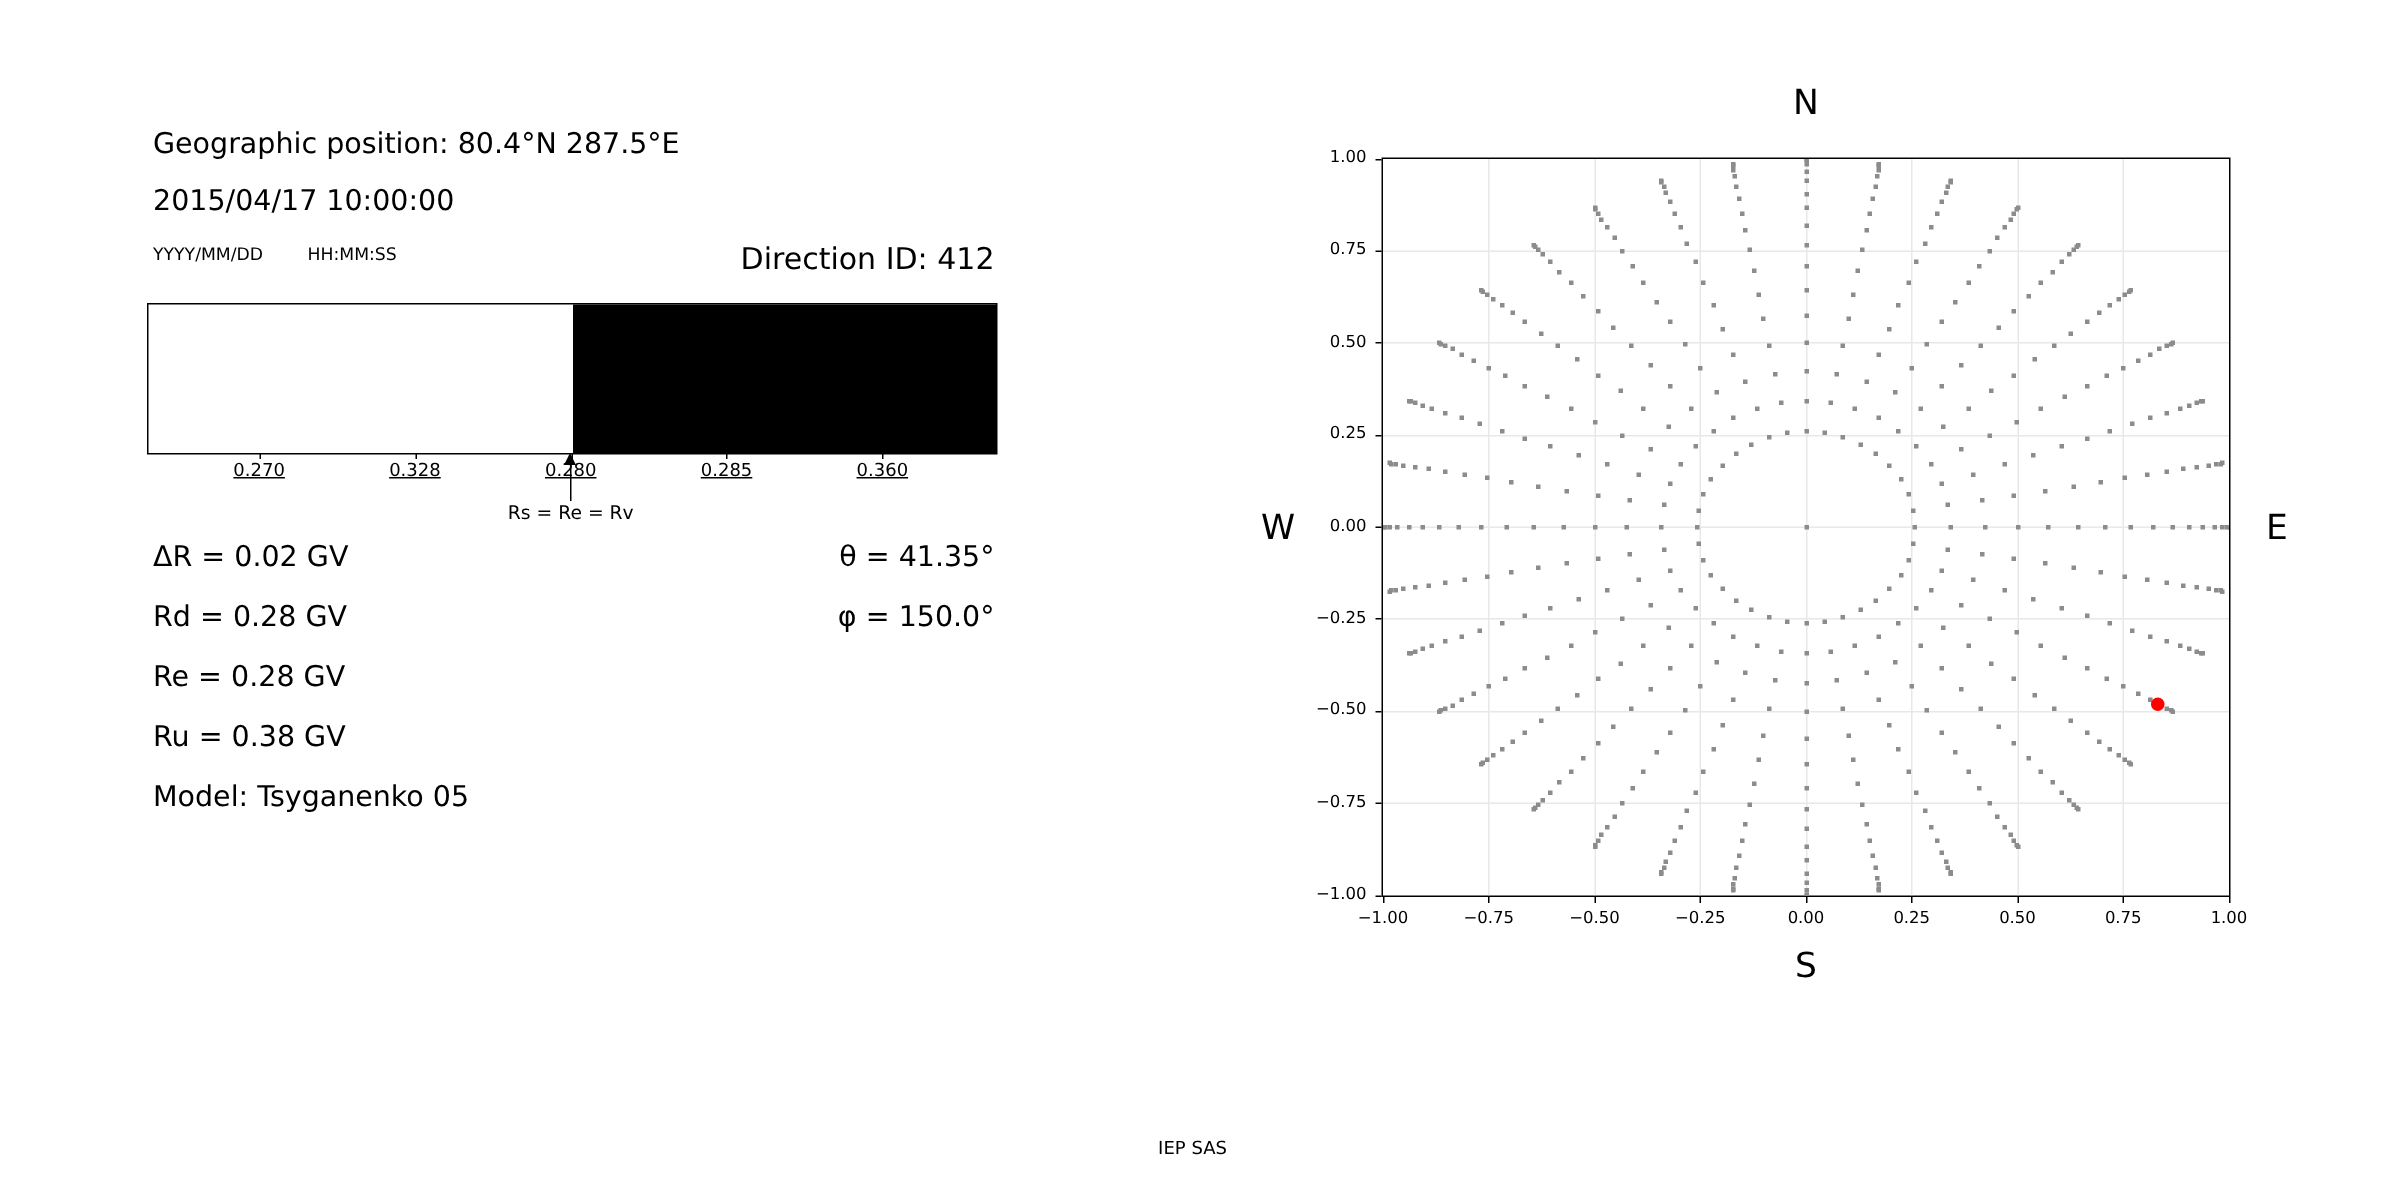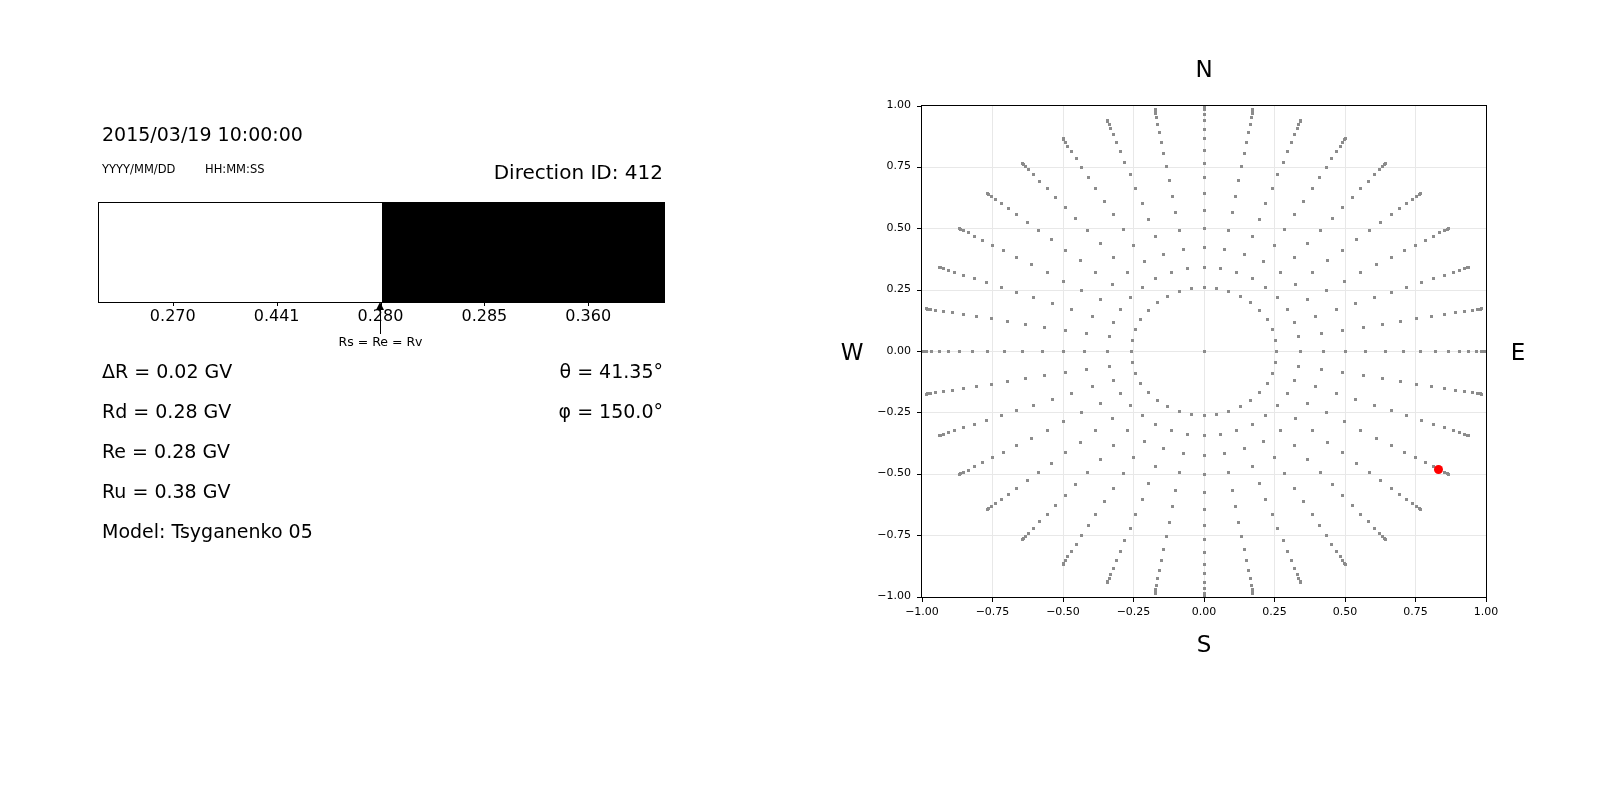--- a/index.html
+++ b/index.html
@@ -43,6 +43,7 @@
 
 <div class="page">
 
+  <div class="abs txt-lg" style="left:102px;top:85px;">Geographic position: 80.4°N 287.5°E</div>
   <div class="abs txt-lg" style="left:102px;top:123px;">2015/03/19 10:00:00</div>
   <div class="abs txt-sm" style="left:102px;top:162px;">YYYY/MM/DD</div>
   <div class="abs txt-sm" style="left:205px;top:162px;">HH:MM:SS</div>

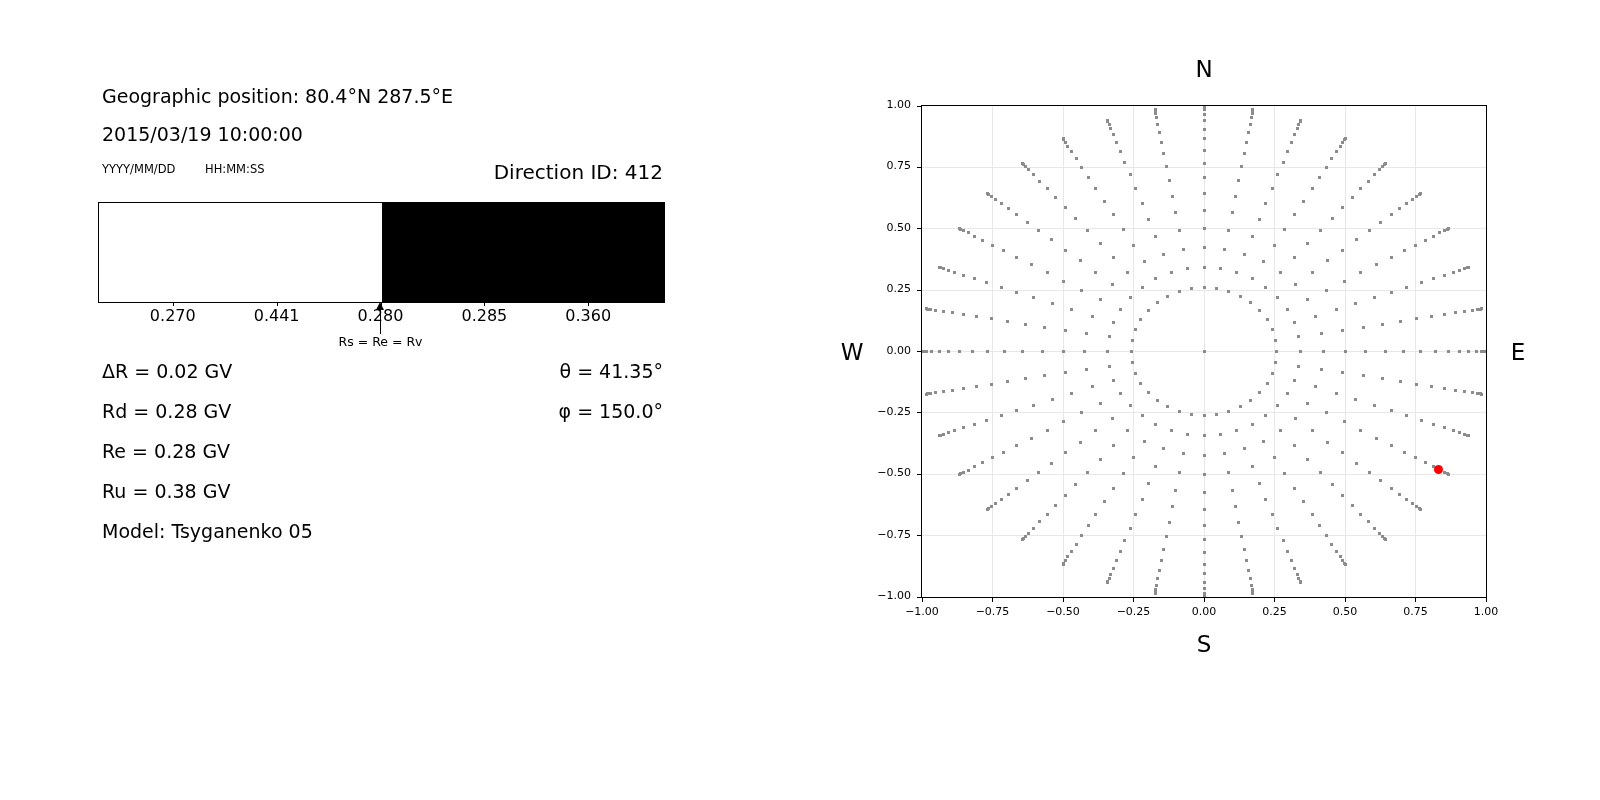--- a/index.html
+++ b/index.html
@@ -44,7 +44,7 @@
 <div class="page">
 
   <div class="abs txt-lg" style="left:102px;top:85px;">Geographic position: 80.4°N 287.5°E</div>
-  <div class="abs txt-lg" style="left:102px;top:123px;">2015/03/19 10:00:00</div>
+  <div class="abs txt-lg" style="left:102px;top:123px;">2015/04/17 10:00:00</div>
   <div class="abs txt-sm" style="left:102px;top:162px;">YYYY/MM/DD</div>
   <div class="abs txt-sm" style="left:205px;top:162px;">HH:MM:SS</div>
   <div class="abs txt-id" style="right:937px;top:160px;">Direction ID: 412</div>

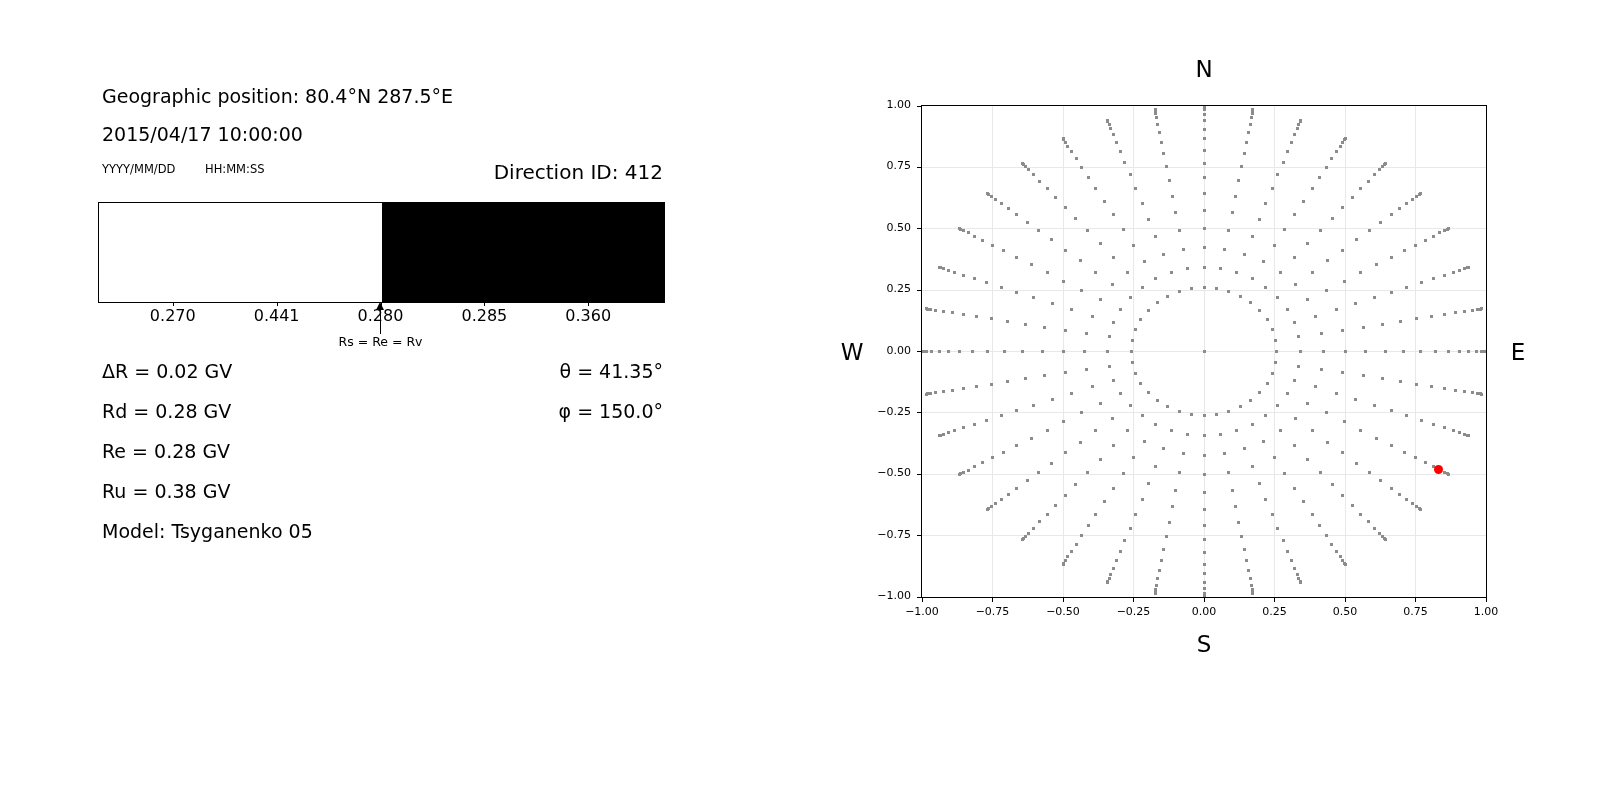--- a/index.html
+++ b/index.html
@@ -9,7 +9,7 @@
   .txt-lg{font-size:19px;white-space:nowrap;}
   .txt-id{font-size:20px;white-space:nowrap;}
   .txt-sm{font-size:11.5px;white-space:nowrap;}
-  .txt-tick{font-size:16px;white-space:nowrap;}
+  .txt-tick{font-size:12px;white-space:nowrap;text-decoration:underline;}
   .txt-rs{font-size:12.5px;white-space:nowrap;}
   
   .bar-box{left:98px;top:202px;width:565px;height:99px;border:1px solid #000;background:#fff;}

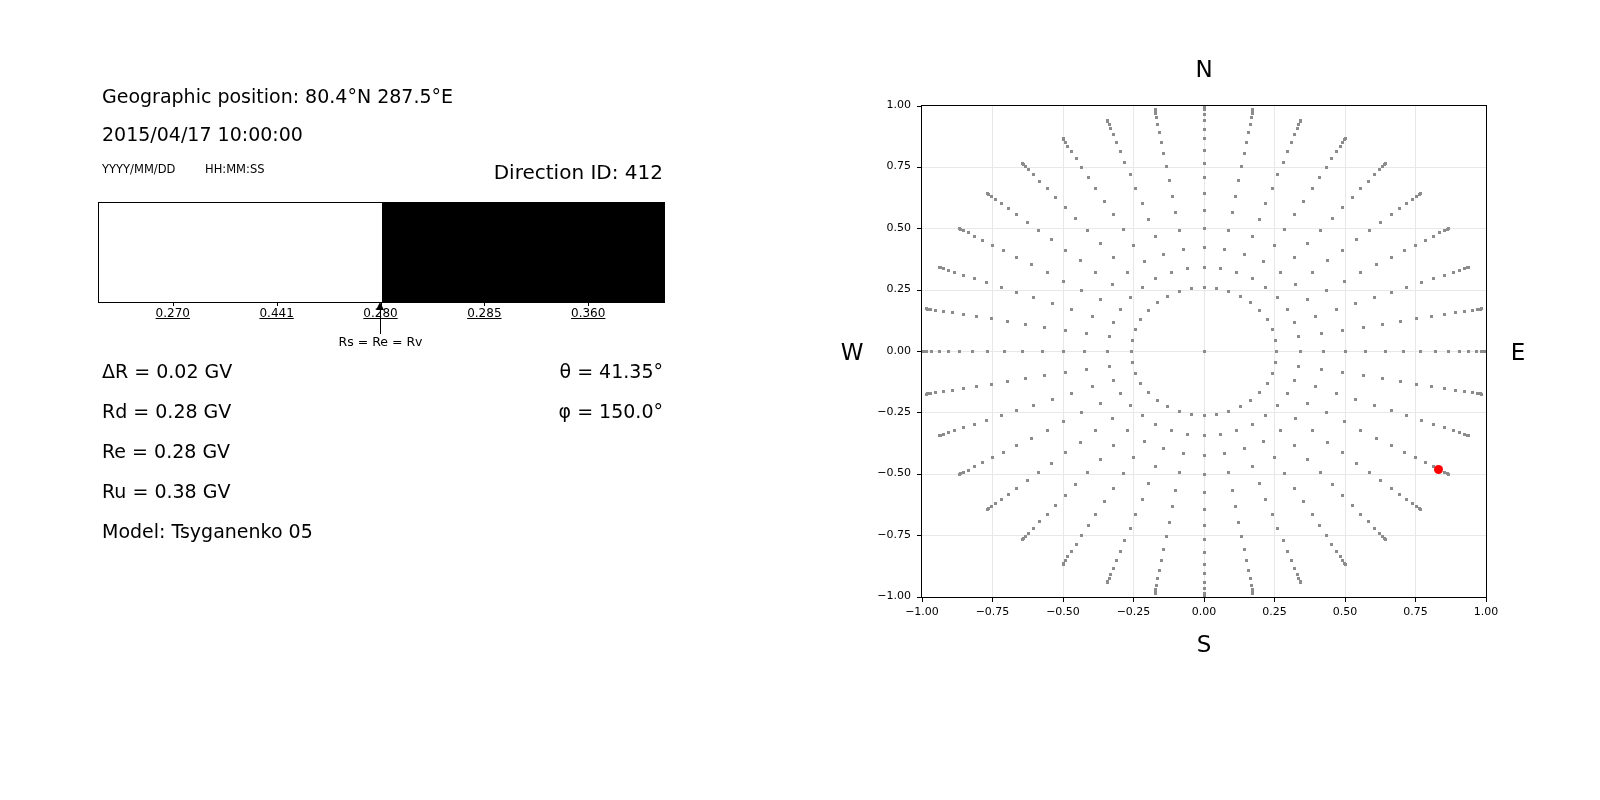--- a/index.html
+++ b/index.html
@@ -56,7 +56,7 @@
       <div class="bar-tick" style="left: 172.779px;"></div>
       <div class="bar-tick-label txt-tick" style="left: 172.779px;">0.270</div>
       <div class="bar-tick" style="left: 276.64px;"></div>
-      <div class="bar-tick-label txt-tick" style="left: 276.64px;">0.441</div>
+      <div class="bar-tick-label txt-tick" style="left: 276.64px;">0.328</div>
       <div class="bar-tick" style="left: 380.5px;"></div>
       <div class="bar-tick-label txt-tick" style="left: 380.5px;">0.280</div>
       <div class="bar-tick" style="left: 484.36px;"></div>

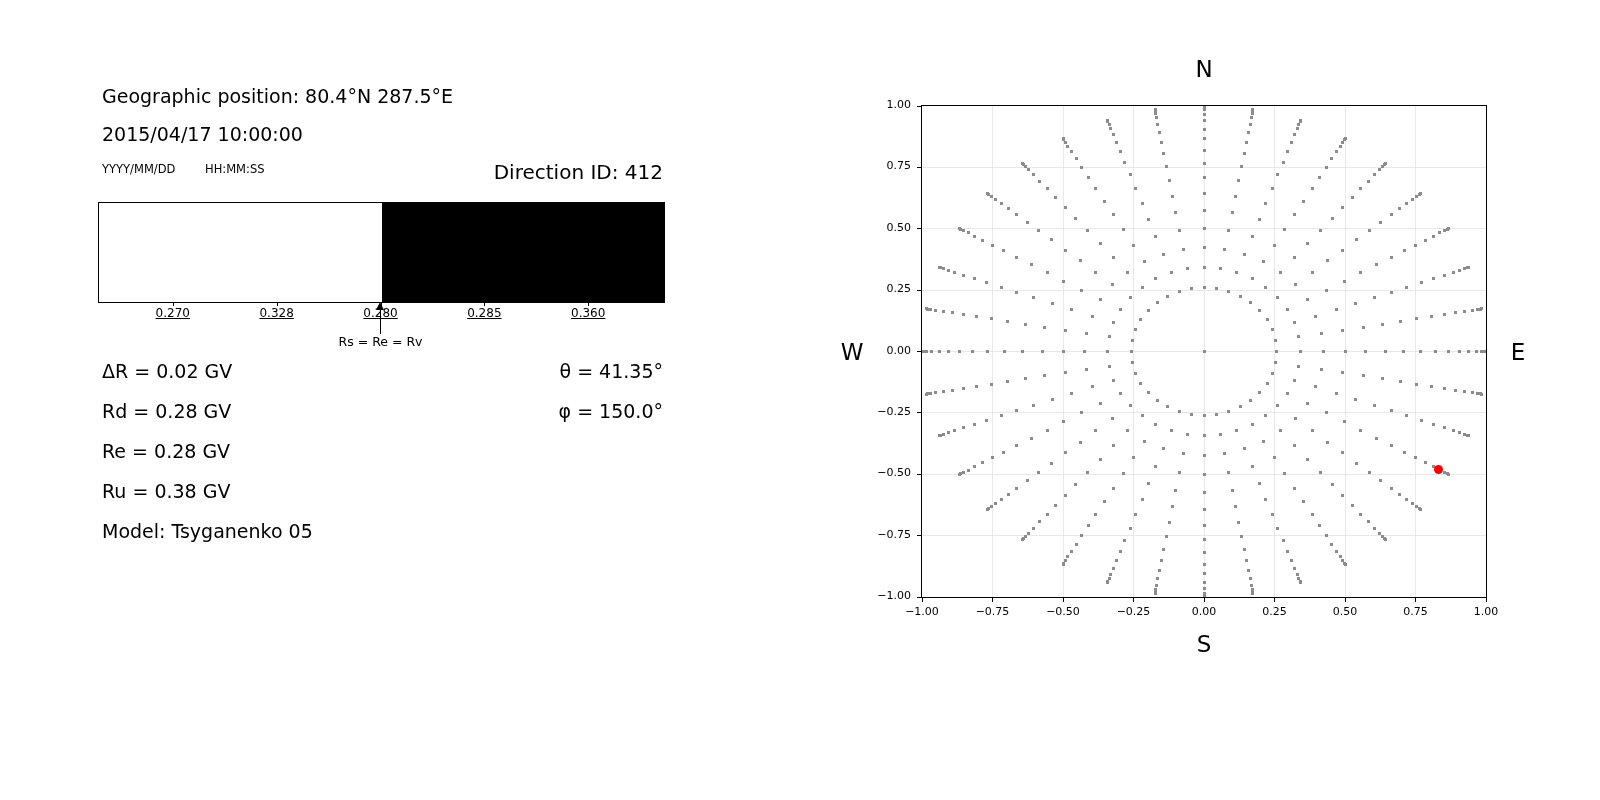--- a/index.html
+++ b/index.html
@@ -713,6 +713,7 @@
       <div class="ax-lab-y" style="top: 483px;">−1.00</div>
     </div>
 
+  <div class="abs credit">IEP SAS</div>
 
 </div>
 

